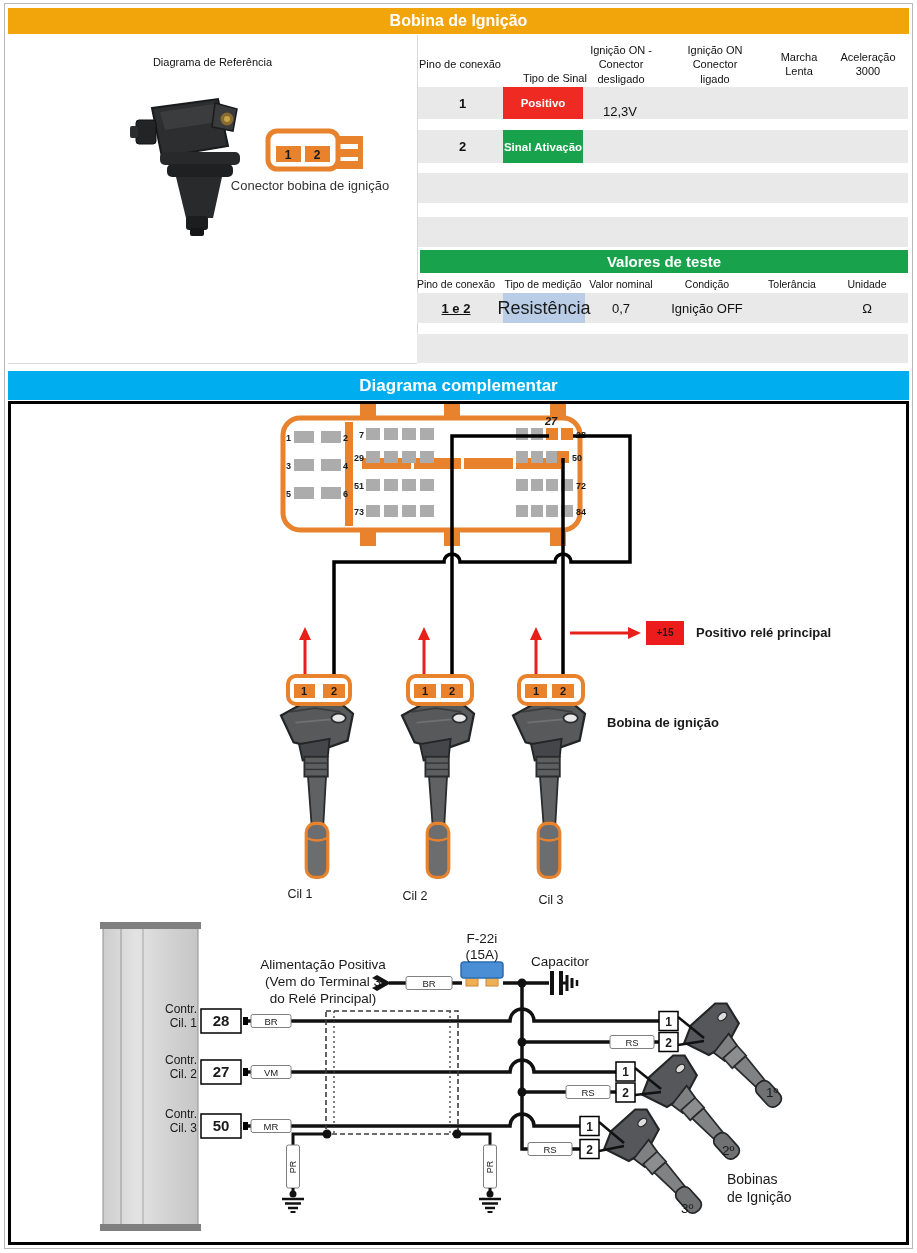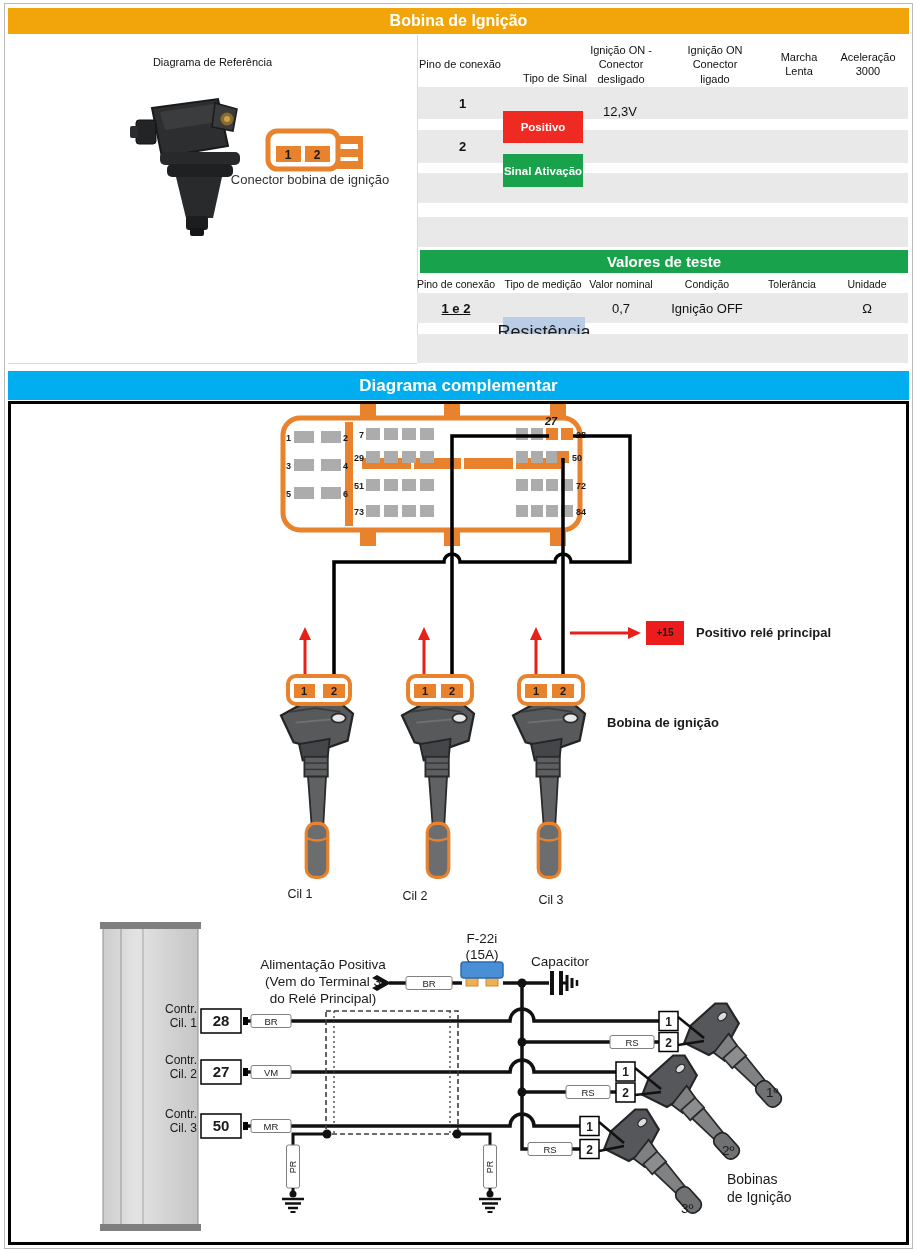--- a/index.html
+++ b/index.html
@@ -17,7 +17,7 @@
   .cell.bold{font-weight:bold;}
   .cell.left{justify-content:flex-start;}
   .badge{position:absolute;display:flex;align-items:center;justify-content:center;
-         color:#fff;font-weight:bold;font-size:11.5px;margin-top:24px;}
+         color:#fff;font-weight:bold;font-size:11.5px;}
   .badge-red{background:#EE2A22;}
   .badge-green{background:#17A24B;}
   .badge-blue{background:#B9CDE6;color:#1a1a1a;font-weight:normal;font-size:18px;}

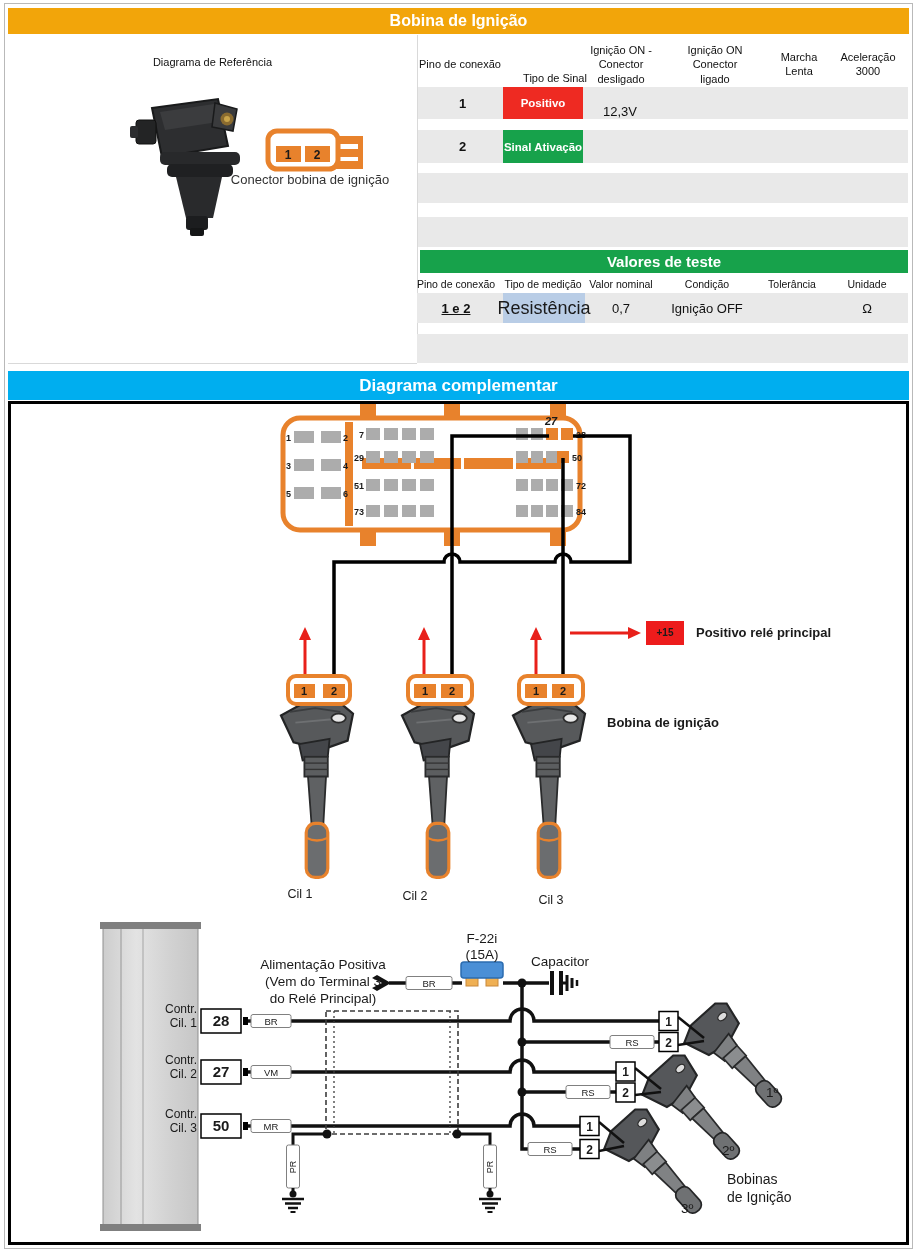--- a/index.html
+++ b/index.html
@@ -92,7 +92,7 @@
       <text x="317" y="159" text-anchor="middle" font-size="12" font-weight="bold" fill="#fff">2</text>
     </g>
   </svg>
-  <div class="caption" style="left:210px;top:172px;width:200px;">Conector bobina de ignição</div>
+  <div class="caption" style="left:210px;top:178px;width:200px;">Conector bobina de ignição</div>
 
   <div class="bar-green">Valores de teste</div>
 

